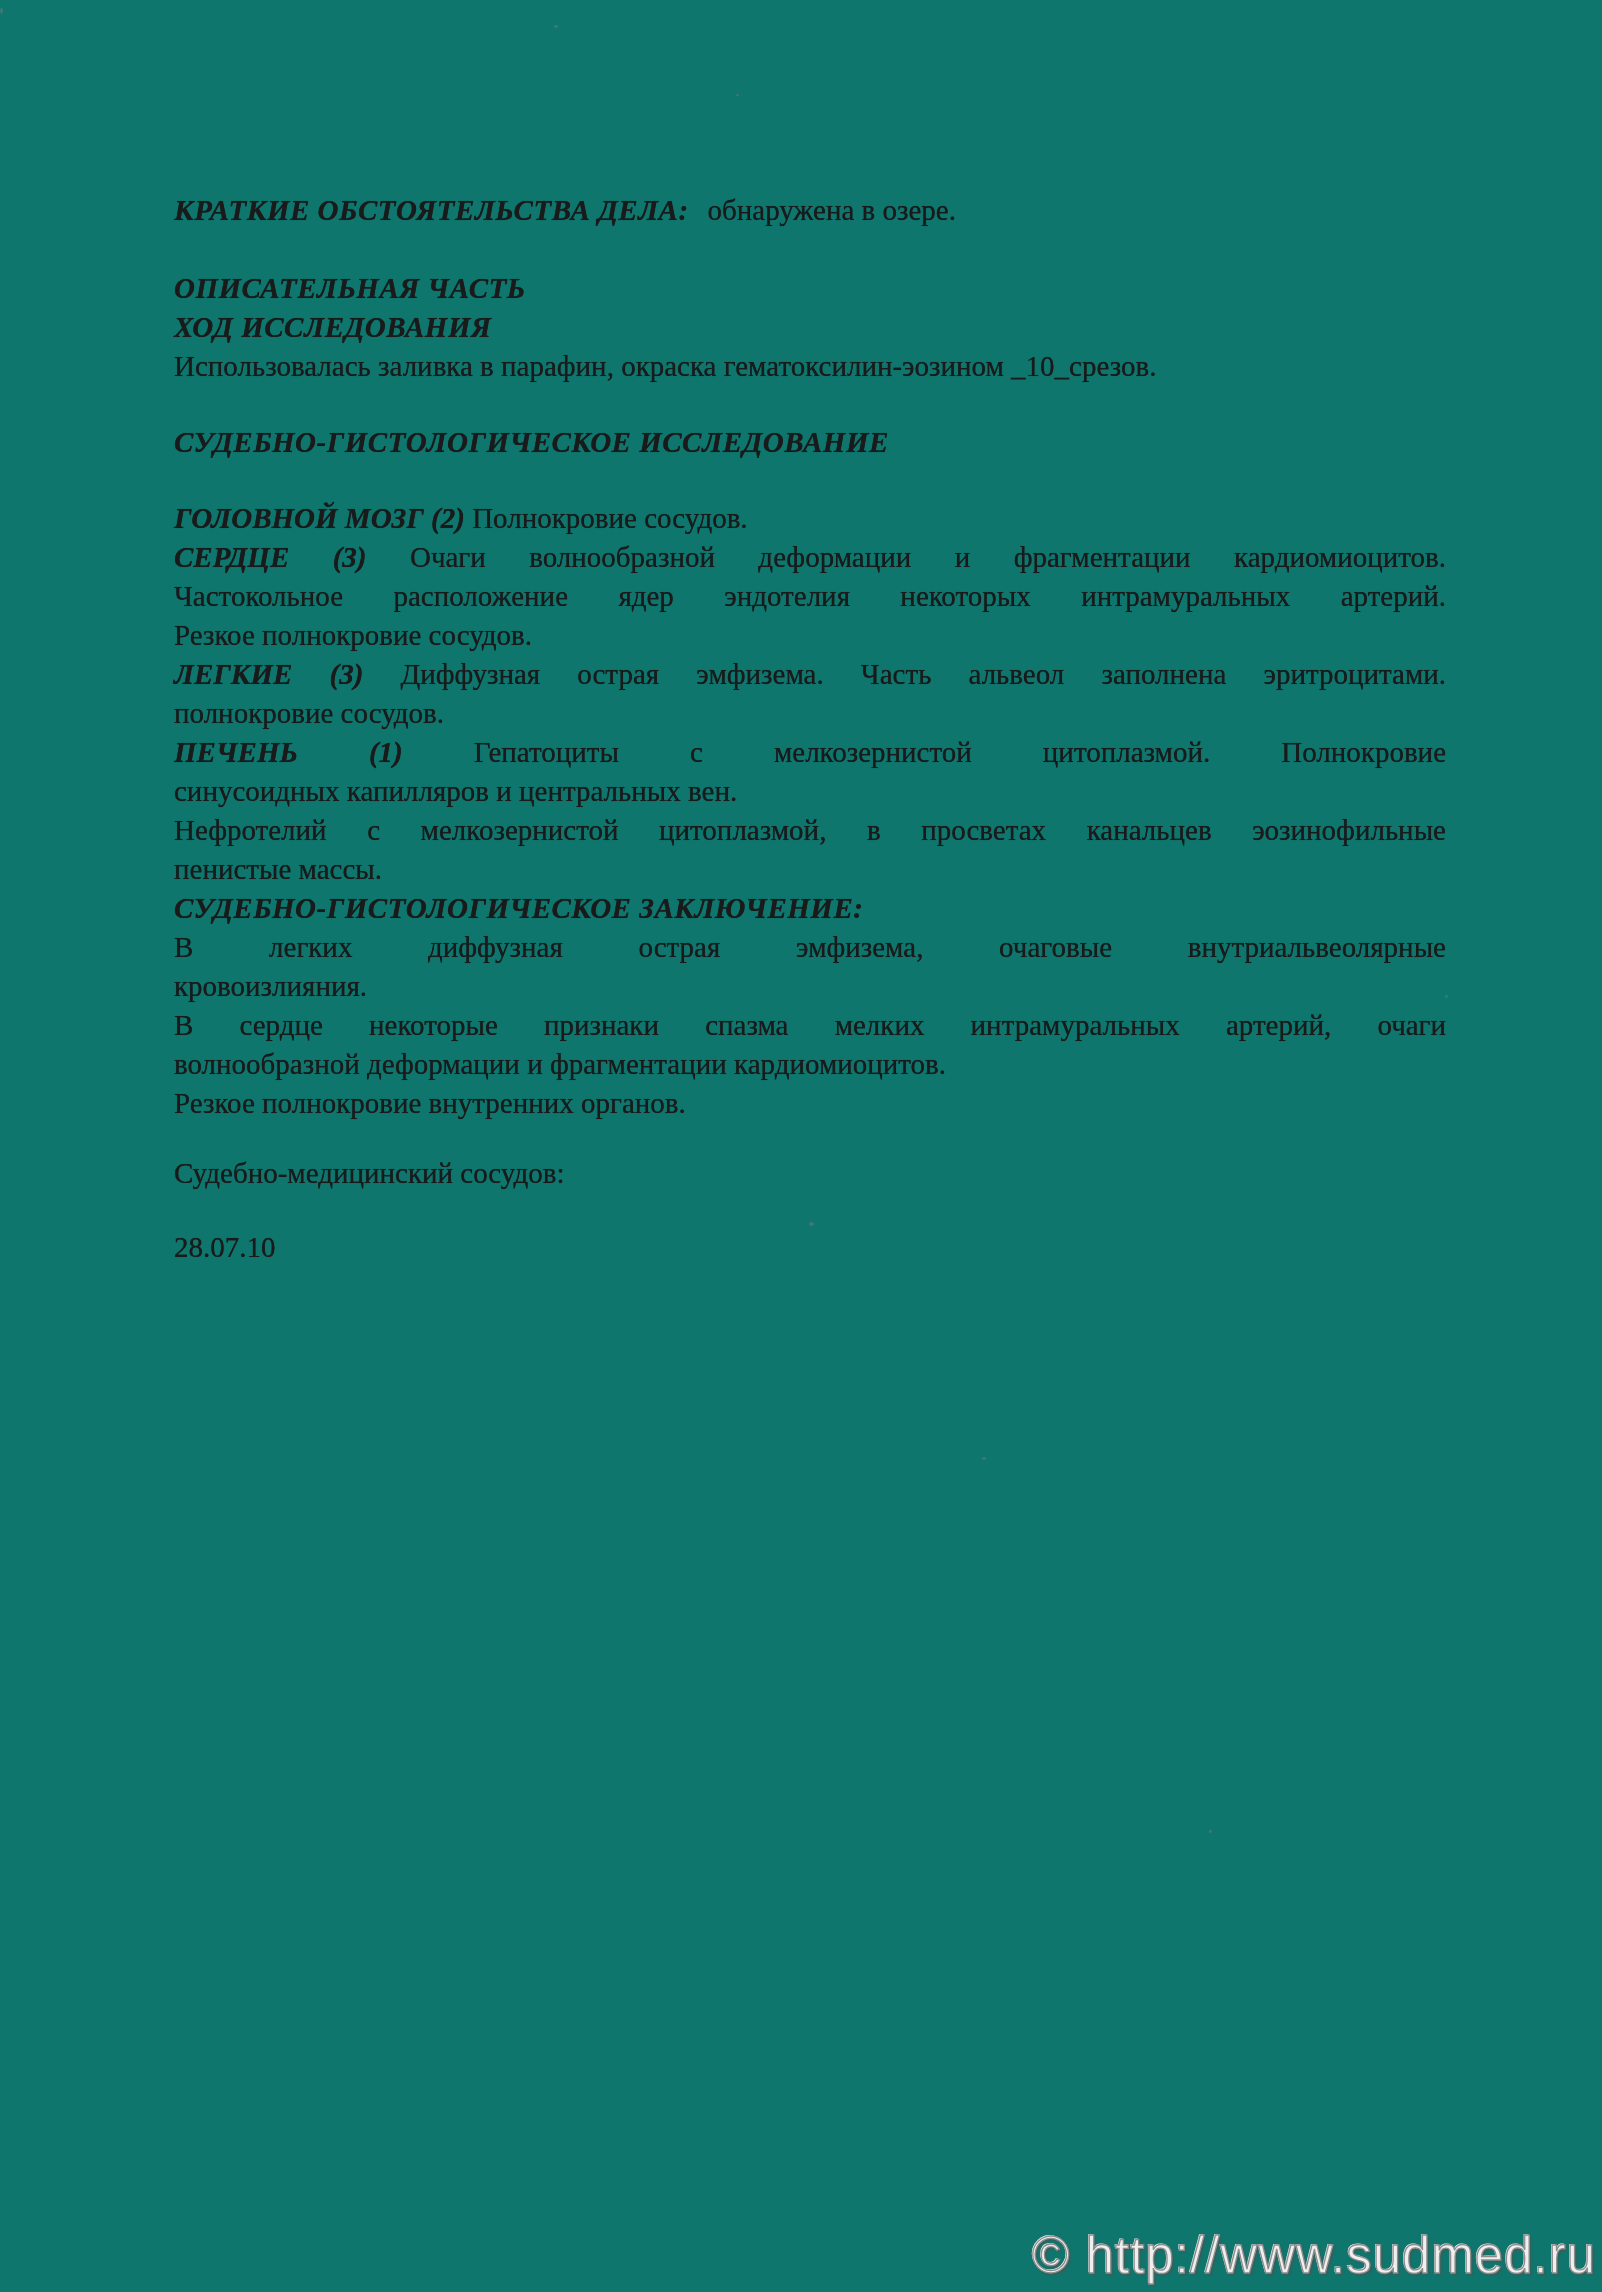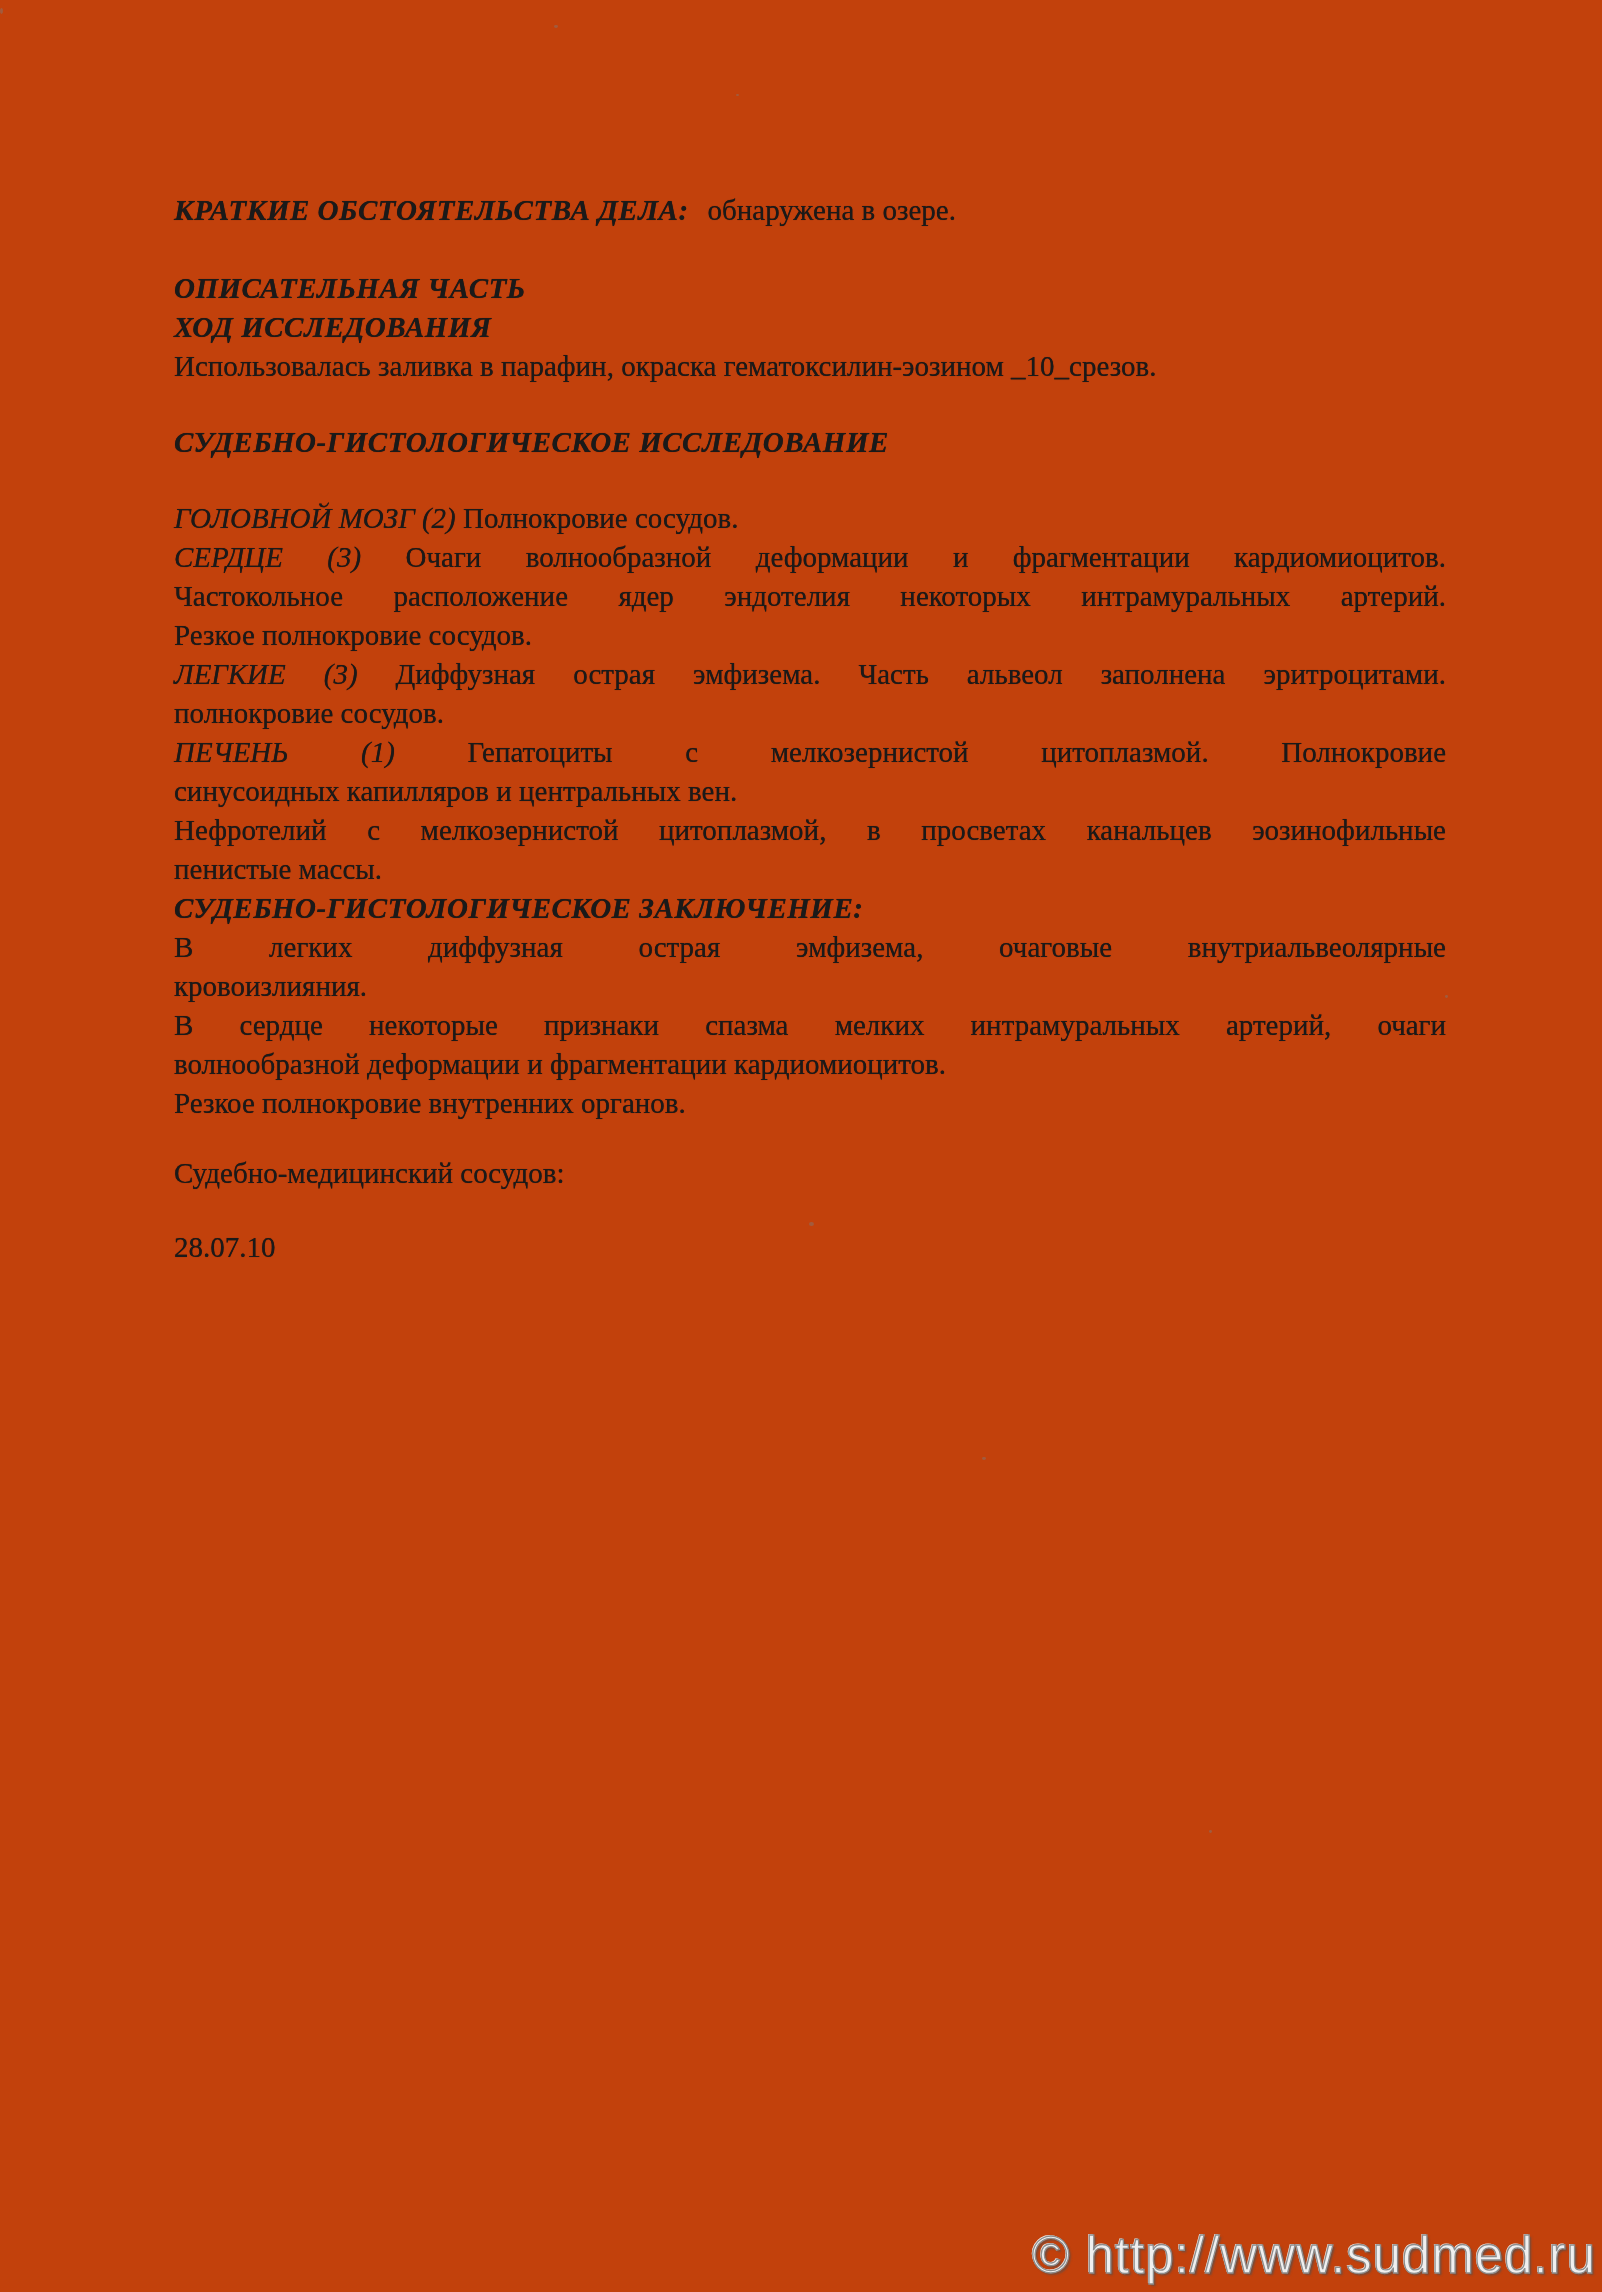--- a/index.html
+++ b/index.html
@@ -8,7 +8,7 @@
     position: relative;
     width: 1602px;
     height: 2293px;
-    background: #c2410c;
+    background: #0f766e;
     overflow: hidden;
     font-family: "Liberation Serif", "DejaVu Serif", serif;
     color: #1c1c1c;

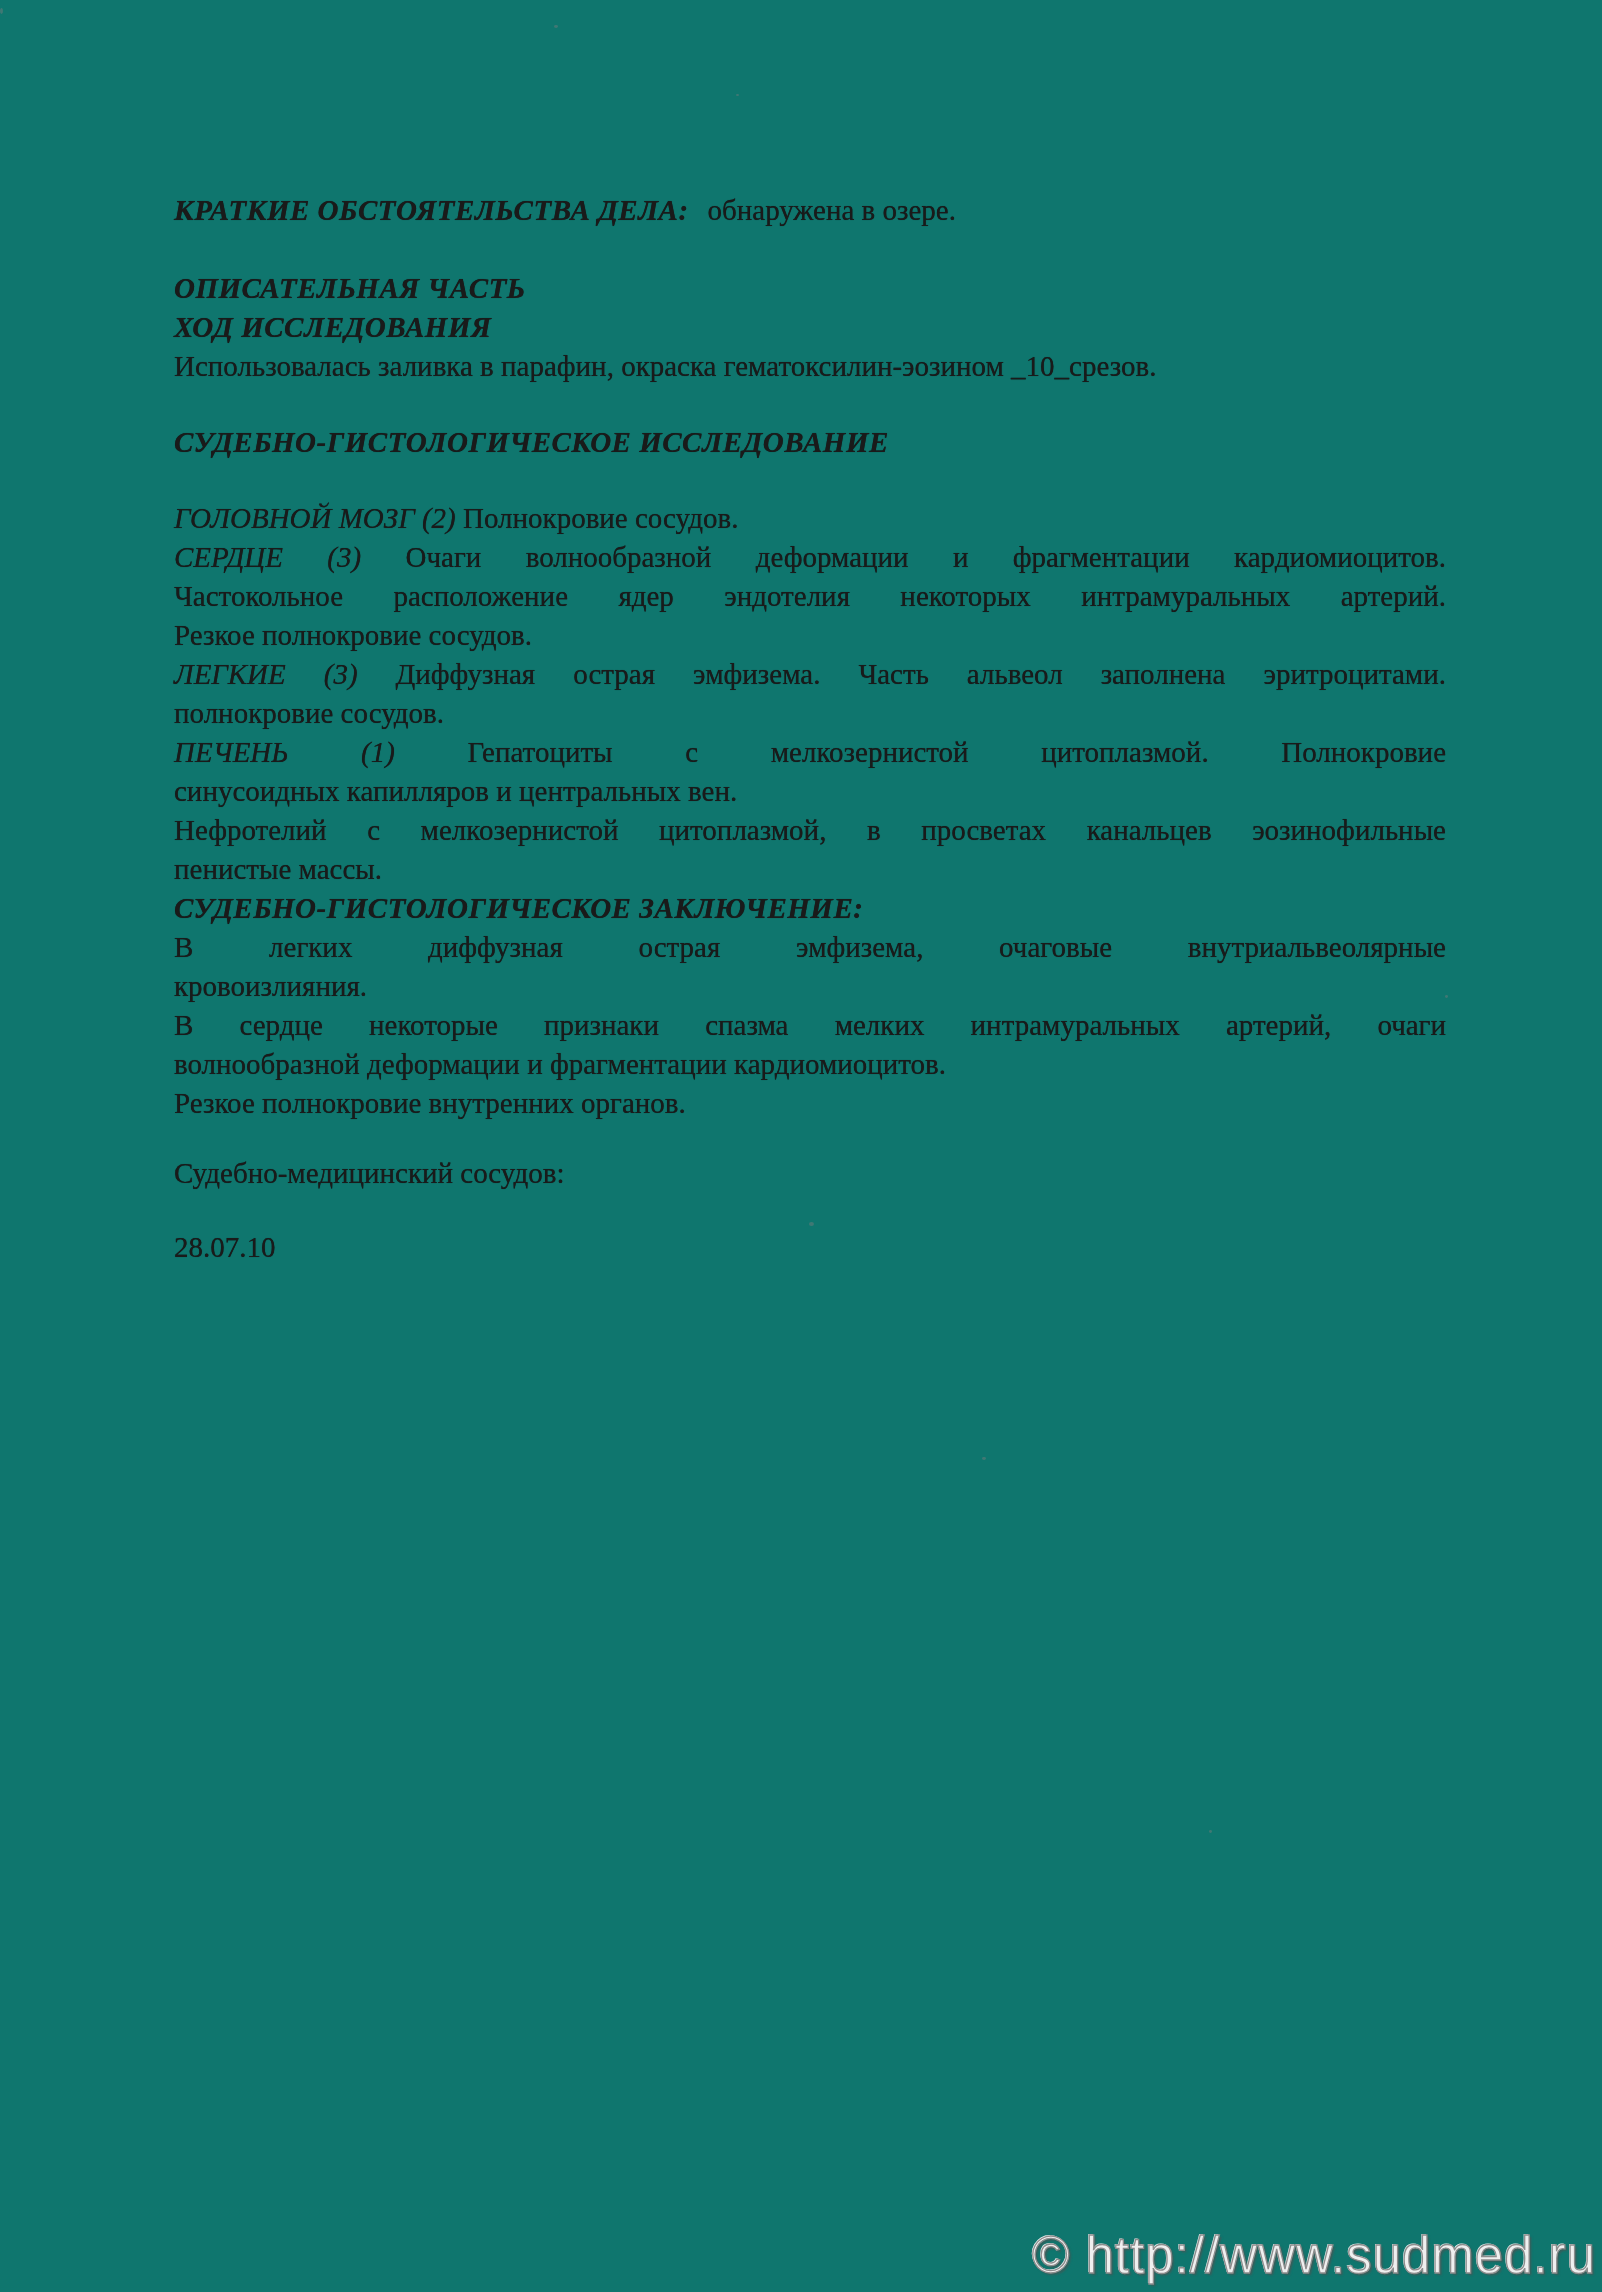--- a/index.html
+++ b/index.html
@@ -42,7 +42,7 @@
   }
 
   .organ {
-    font-weight: normal;
+    font-weight: bold;
     font-style: italic;
   }
 

